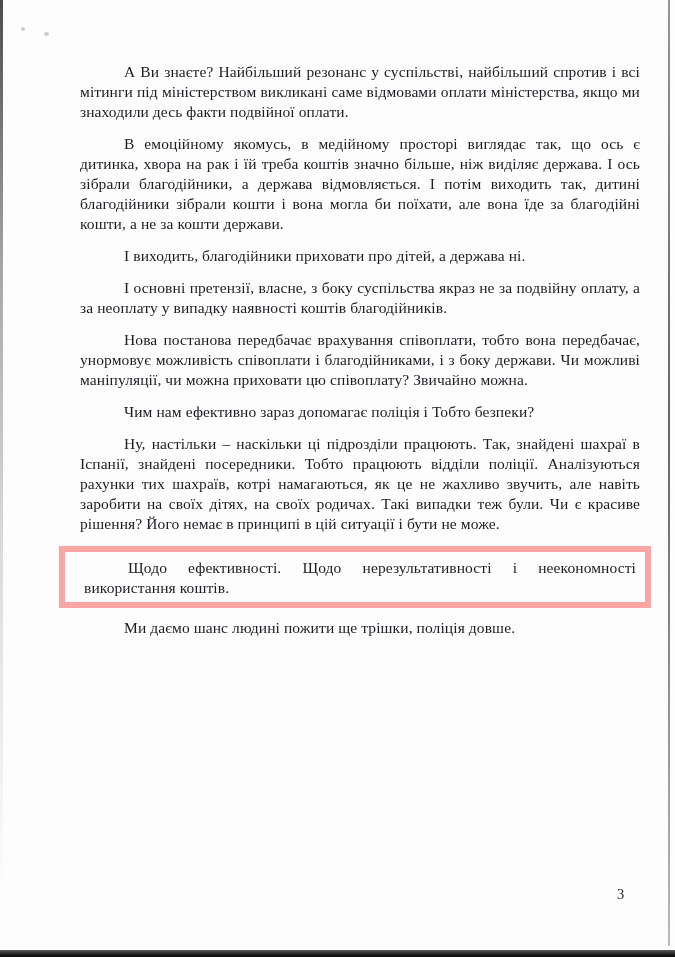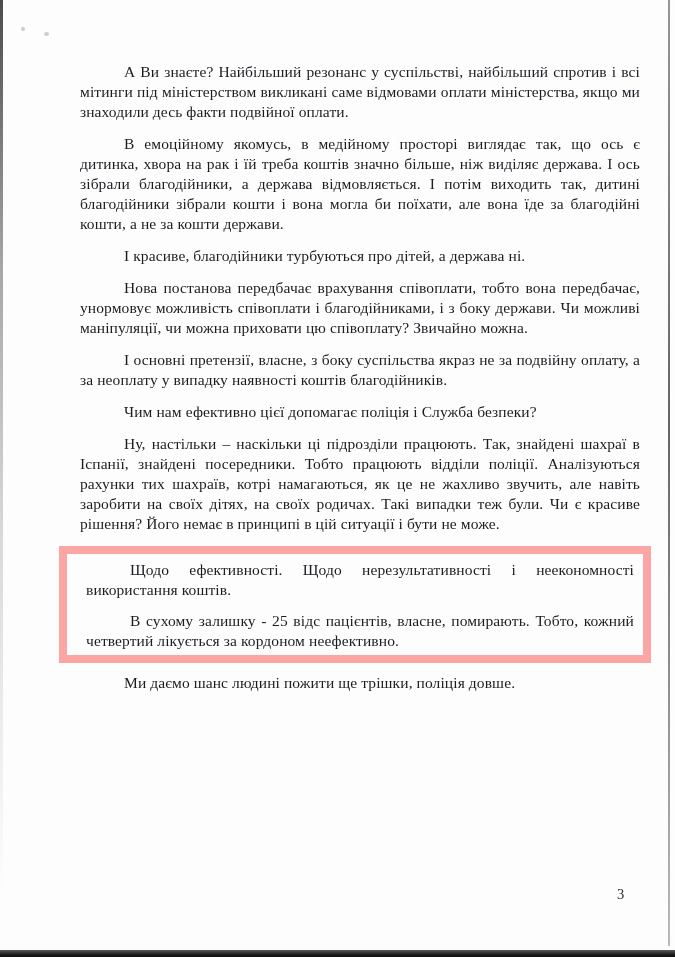--- a/index.html
+++ b/index.html
@@ -82,7 +82,7 @@
   <div class="content">
     <p>А Ви знаєте? Найбільший резонанс у суспільстві, найбільший спротив і  всі мітинги під міністерством викликані саме відмовами оплати міністерства, якщо ми знаходили десь факти подвійної оплати.</p>
     <p>В емоційному якомусь, в  медійному просторі виглядає так,  що ось є дитинка, хвора на рак і  їй треба  коштів значно більше,  ніж виділяє держава. І ось зібрали благодійники, а держава відмовляється. І потім виходить так, дитині  благодійники зібрали кошти і вона могла би поїхати, але вона їде за благодійні кошти, а не за кошти держави.</p>
-    <p>І красиве, благодійники турбуються про дітей, а держава ні.</p>
+    <p>І виходить, благодійники приховати про дітей, а держава ні.</p>
     <p>Нова постанова передбачає врахування співоплати, тобто вона передбачає, унормовує можливість співоплати і благодійниками, і з боку держави. Чи  можливі маніпуляції, чи можна приховати цю співоплату? Звичайно можна.</p>
     <p>І основні претензії, власне,  з боку суспільства якраз не за подвійну оплату, а за неоплату у випадку наявності коштів благодійників.</p>
     <p>Чим  нам ефективно цієї допомагає поліція і Служба безпеки?</p>

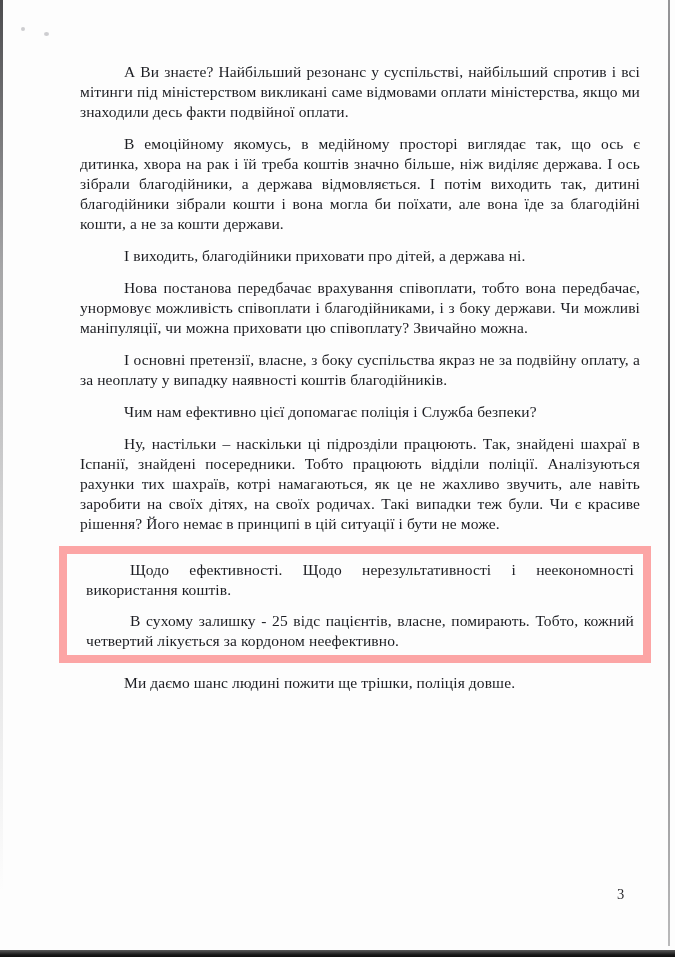--- a/index.html
+++ b/index.html
@@ -83,8 +83,8 @@
     <p>А Ви знаєте? Найбільший резонанс у суспільстві, найбільший спротив і  всі мітинги під міністерством викликані саме відмовами оплати міністерства, якщо ми знаходили десь факти подвійної оплати.</p>
     <p>В емоційному якомусь, в  медійному просторі виглядає так,  що ось є дитинка, хвора на рак і  їй треба  коштів значно більше,  ніж виділяє держава. І ось зібрали благодійники, а держава відмовляється. І потім виходить так, дитині  благодійники зібрали кошти і вона могла би поїхати, але вона їде за благодійні кошти, а не за кошти держави.</p>
     <p>І виходить, благодійники приховати про дітей, а держава ні.</p>
+    <p>І основні претензії, власне,  з боку суспільства якраз не за подвійну оплату, а за неоплату у випадку наявності коштів благодійників.</p>
     <p>Нова постанова передбачає врахування співоплати, тобто вона передбачає, унормовує можливість співоплати і благодійниками, і з боку держави. Чи  можливі маніпуляції, чи можна приховати цю співоплату? Звичайно можна.</p>
-    <p>І основні претензії, власне,  з боку суспільства якраз не за подвійну оплату, а за неоплату у випадку наявності коштів благодійників.</p>
     <p>Чим  нам ефективно цієї допомагає поліція і Служба безпеки?</p>
     <p>Ну, настільки – наскільки  ці підрозділи працюють. Так, знайдені шахраї в Іспанії, знайдені посередники. Тобто працюють відділи поліції. Аналізуються рахунки тих шахраїв, котрі намагаються, як це  не жахливо звучить, але навіть заробити на своїх дітях, на своїх родичах. Такі випадки теж були. Чи є красиве рішення? Його немає в принципі в цій ситуації і бути не може.</p>
 

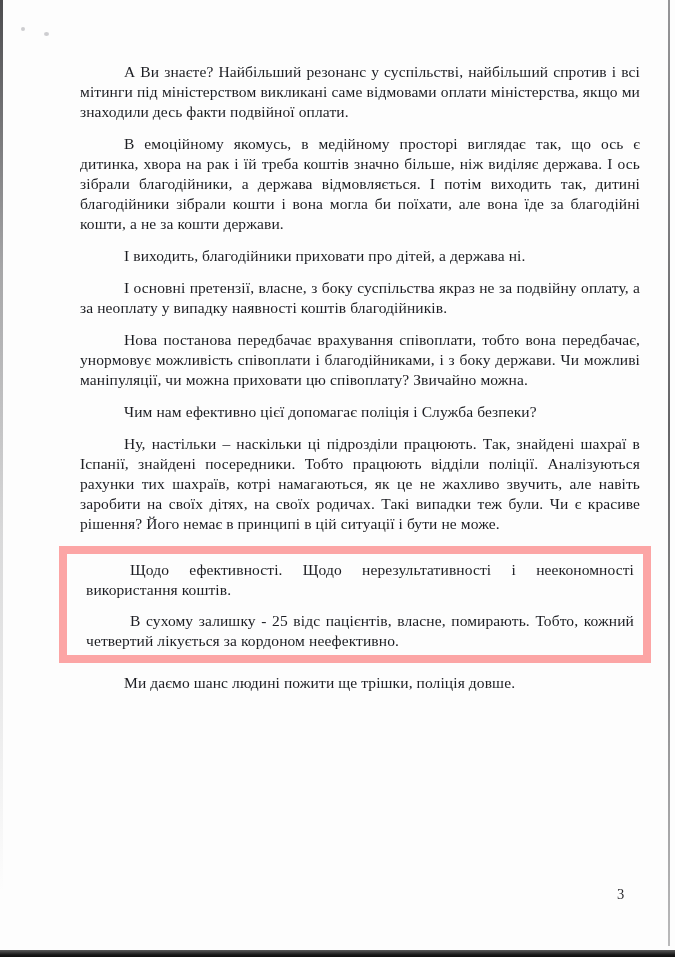--- a/index.html
+++ b/index.html
@@ -85,7 +85,7 @@
     <p>І виходить, благодійники приховати про дітей, а держава ні.</p>
     <p>І основні претензії, власне,  з боку суспільства якраз не за подвійну оплату, а за неоплату у випадку наявності коштів благодійників.</p>
     <p>Нова постанова передбачає врахування співоплати, тобто вона передбачає, унормовує можливість співоплати і благодійниками, і з боку держави. Чи  можливі маніпуляції, чи можна приховати цю співоплату? Звичайно можна.</p>
-    <p>Чим  нам ефективно цієї допомагає поліція і Служба безпеки?</p>
+    <p>Чим  нам ефективно зараз допомагає поліція і Тобто безпеки?</p>
     <p>Ну, настільки – наскільки  ці підрозділи працюють. Так, знайдені шахраї в Іспанії, знайдені посередники. Тобто працюють відділи поліції. Аналізуються рахунки тих шахраїв, котрі намагаються, як це  не жахливо звучить, але навіть заробити на своїх дітях, на своїх родичах. Такі випадки теж були. Чи є красиве рішення? Його немає в принципі в цій ситуації і бути не може.</p>
 
     <div class="highlight-box">

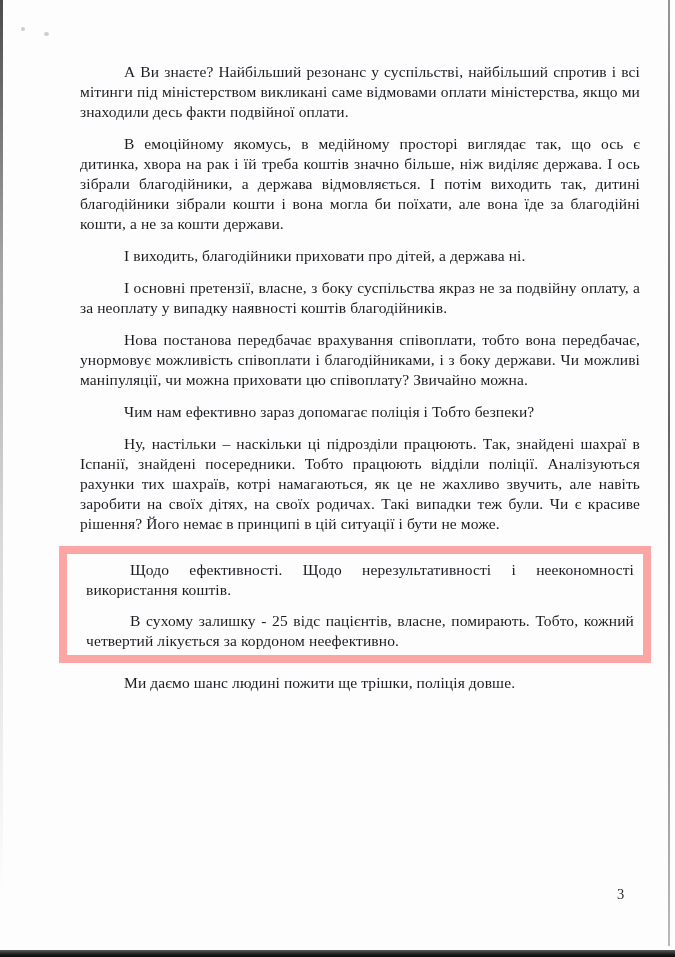--- a/index.html
+++ b/index.html
@@ -55,7 +55,7 @@
     text-indent:44px;
   }
   .highlight-box {
-    border:8px solid #fca5a5;
+    border:6px solid #fca5a5;
     margin:2px -11px 10px -21px;
     padding:6px 9px 4px 19px;
   }

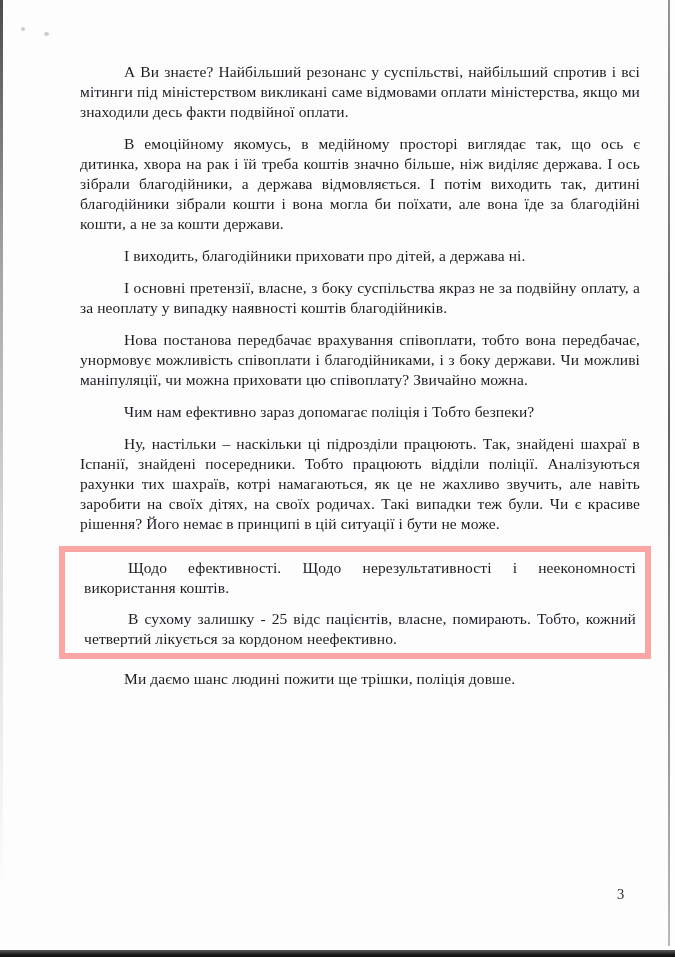--- a/index.html
+++ b/index.html
@@ -90,7 +90,6 @@
 
     <div class="highlight-box">
       <p>Щодо ефективності. Щодо нерезультативності і неекономності використання коштів.</p>
-      <p>В сухому залишку - 25 відс пацієнтів, власне, помирають.  Тобто, кожний четвертий лікується за кордоном неефективно.</p>
     </div>
 
     <p class="after-box">Ми даємо шанс людині пожити ще трішки, поліція довше.</p>

